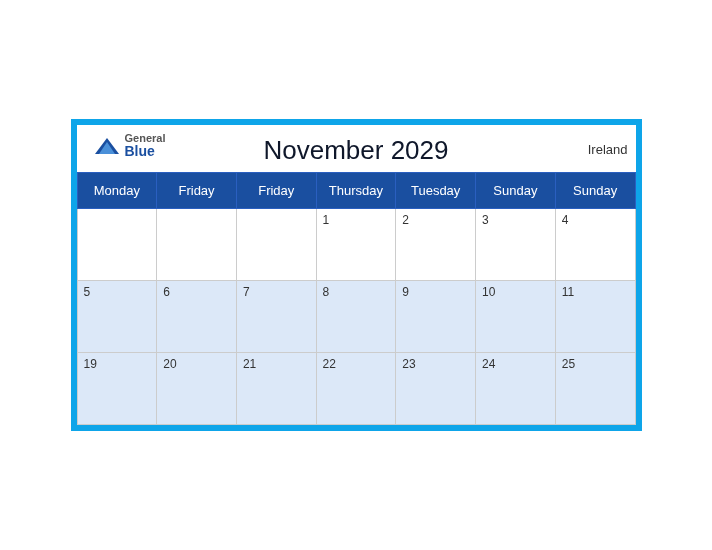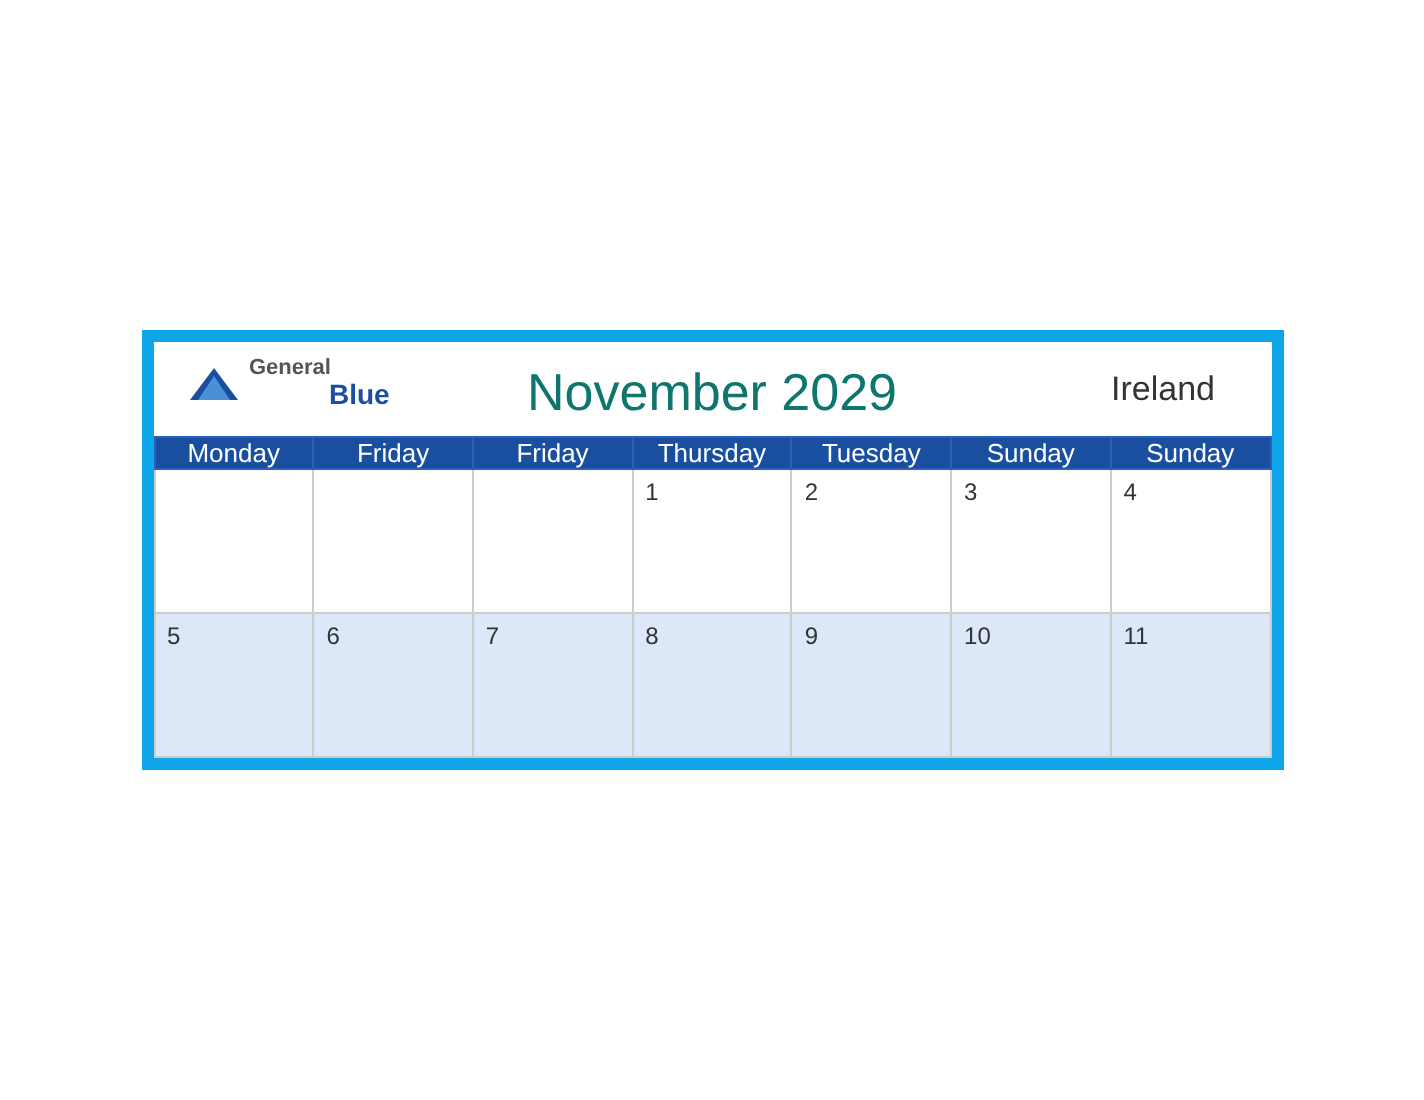--- a/index.html
+++ b/index.html
@@ -44,7 +44,6 @@
       color: #1a4fa0;
       font-weight: bold;
       line-height: 1;
-      margin-left: 40px;
     }
     .logo-icon {
       width: 28px;

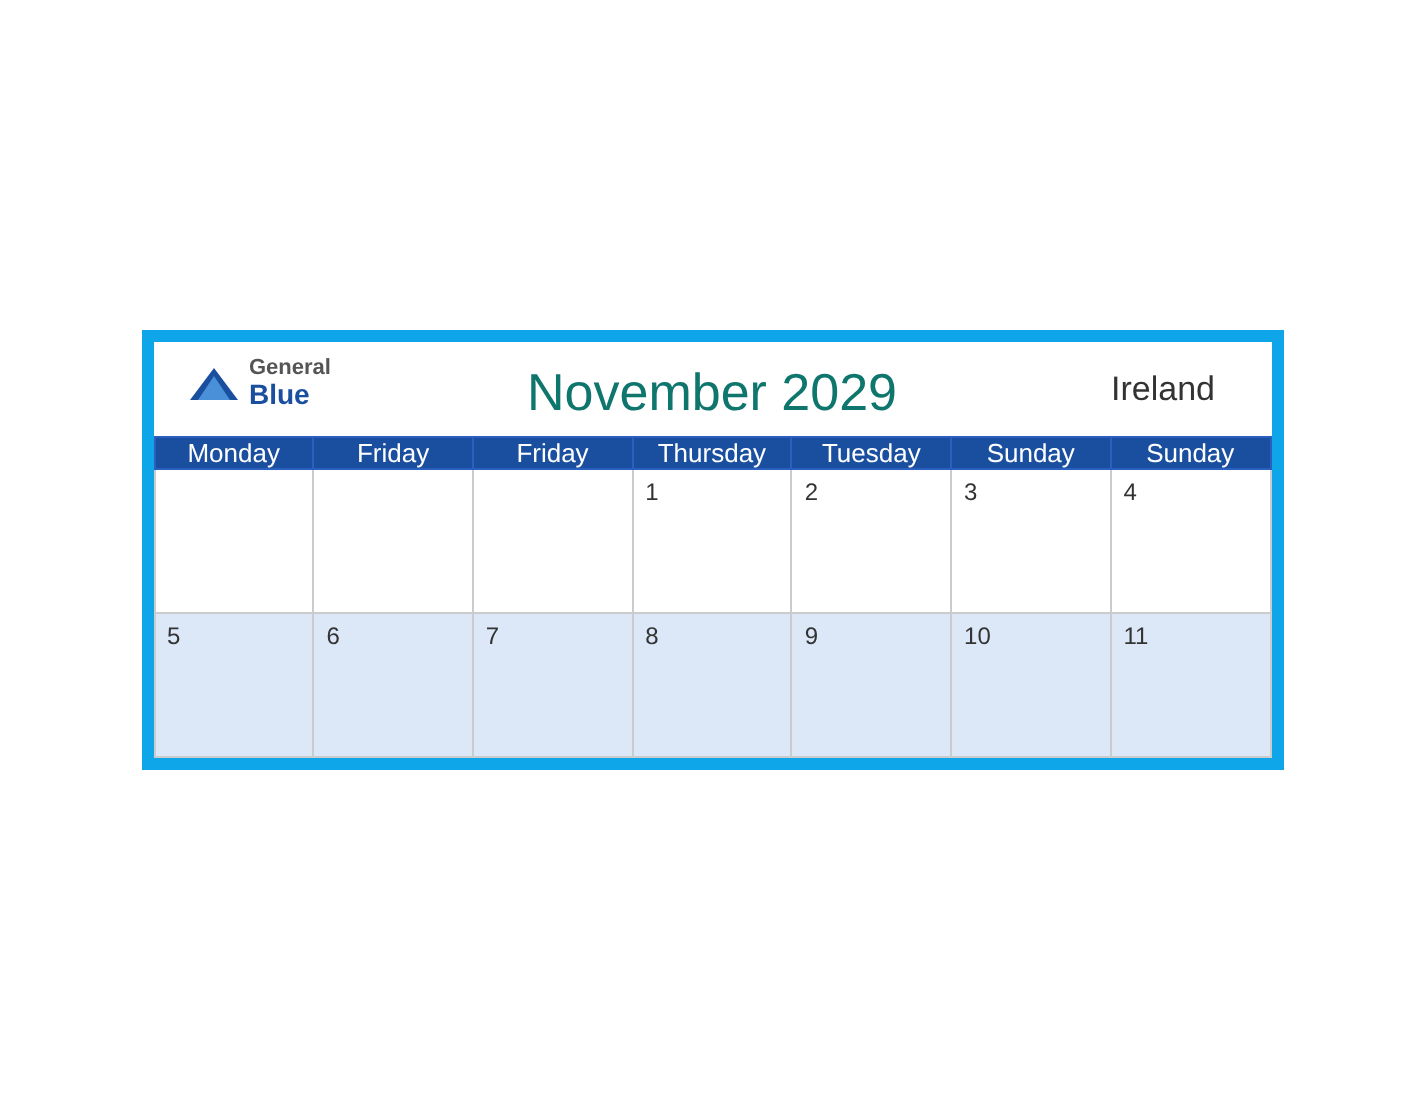--- a/index.html
+++ b/index.html
@@ -60,7 +60,7 @@
     }
     .calendar-title {
       font-size: 26px;
-      color: #0f766e;
+      color: #0f172a;
       font-weight: normal;
       text-align: left;
     }

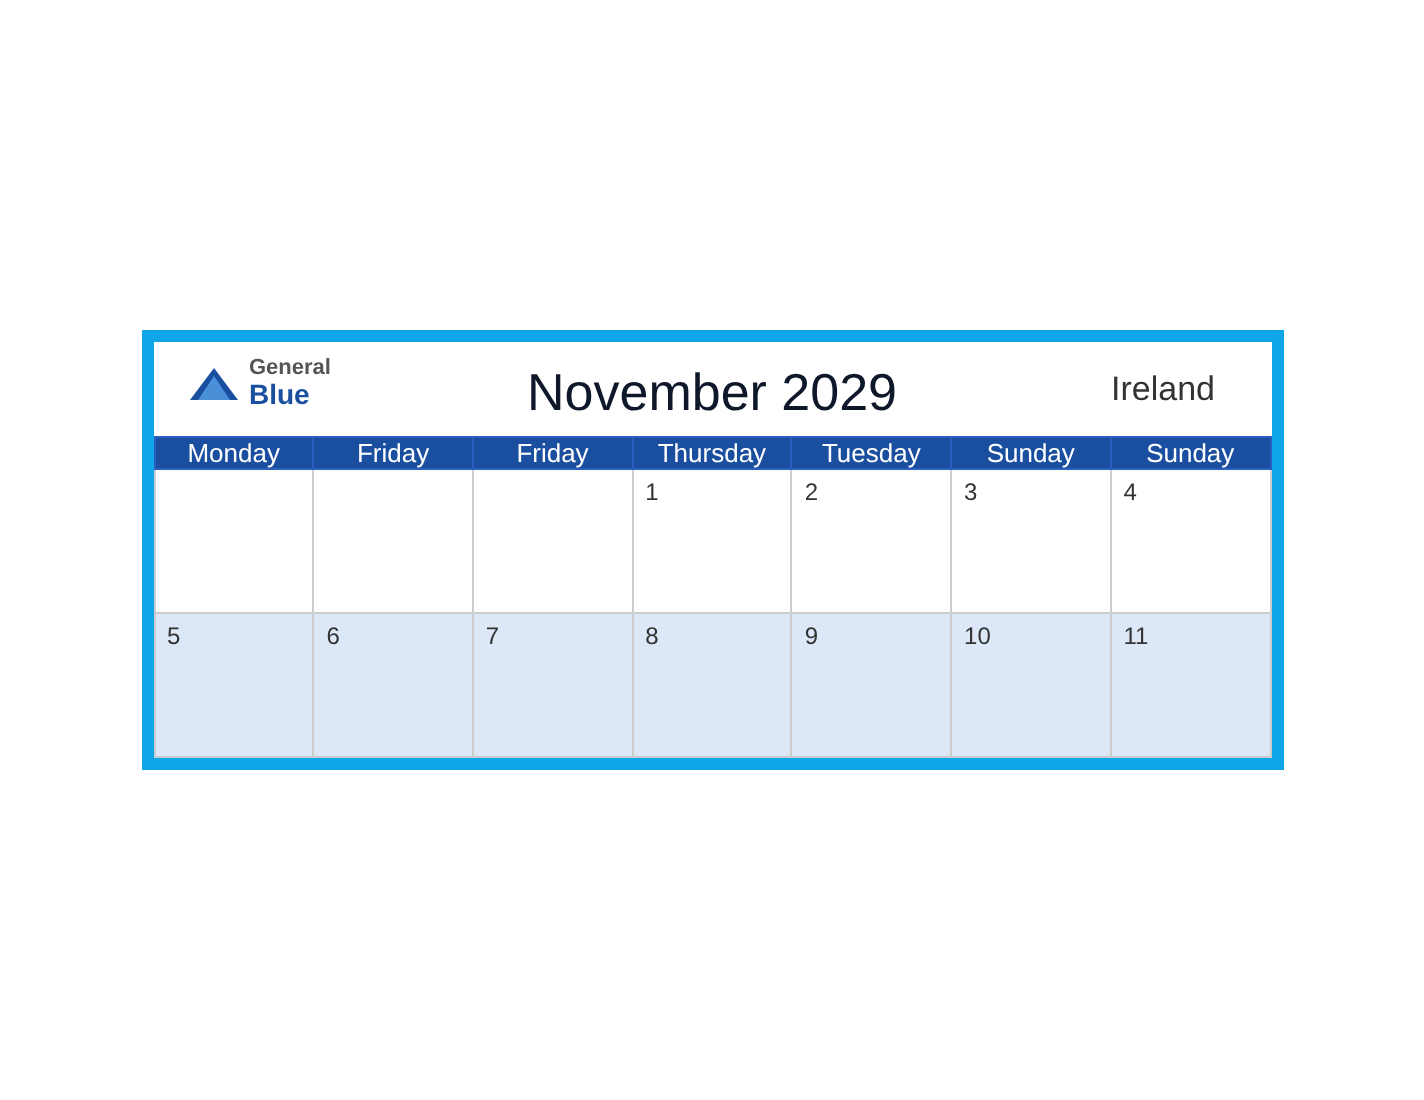--- a/index.html
+++ b/index.html
@@ -66,10 +66,10 @@
     }
     .country-label {
       position: absolute;
-      right: 28px;
+      right: 8px;
       top: 50%;
       transform: translateY(-50%);
-      font-size: 17px;
+      font-size: 13px;
       color: #333;
     }
     .calendar-grid {

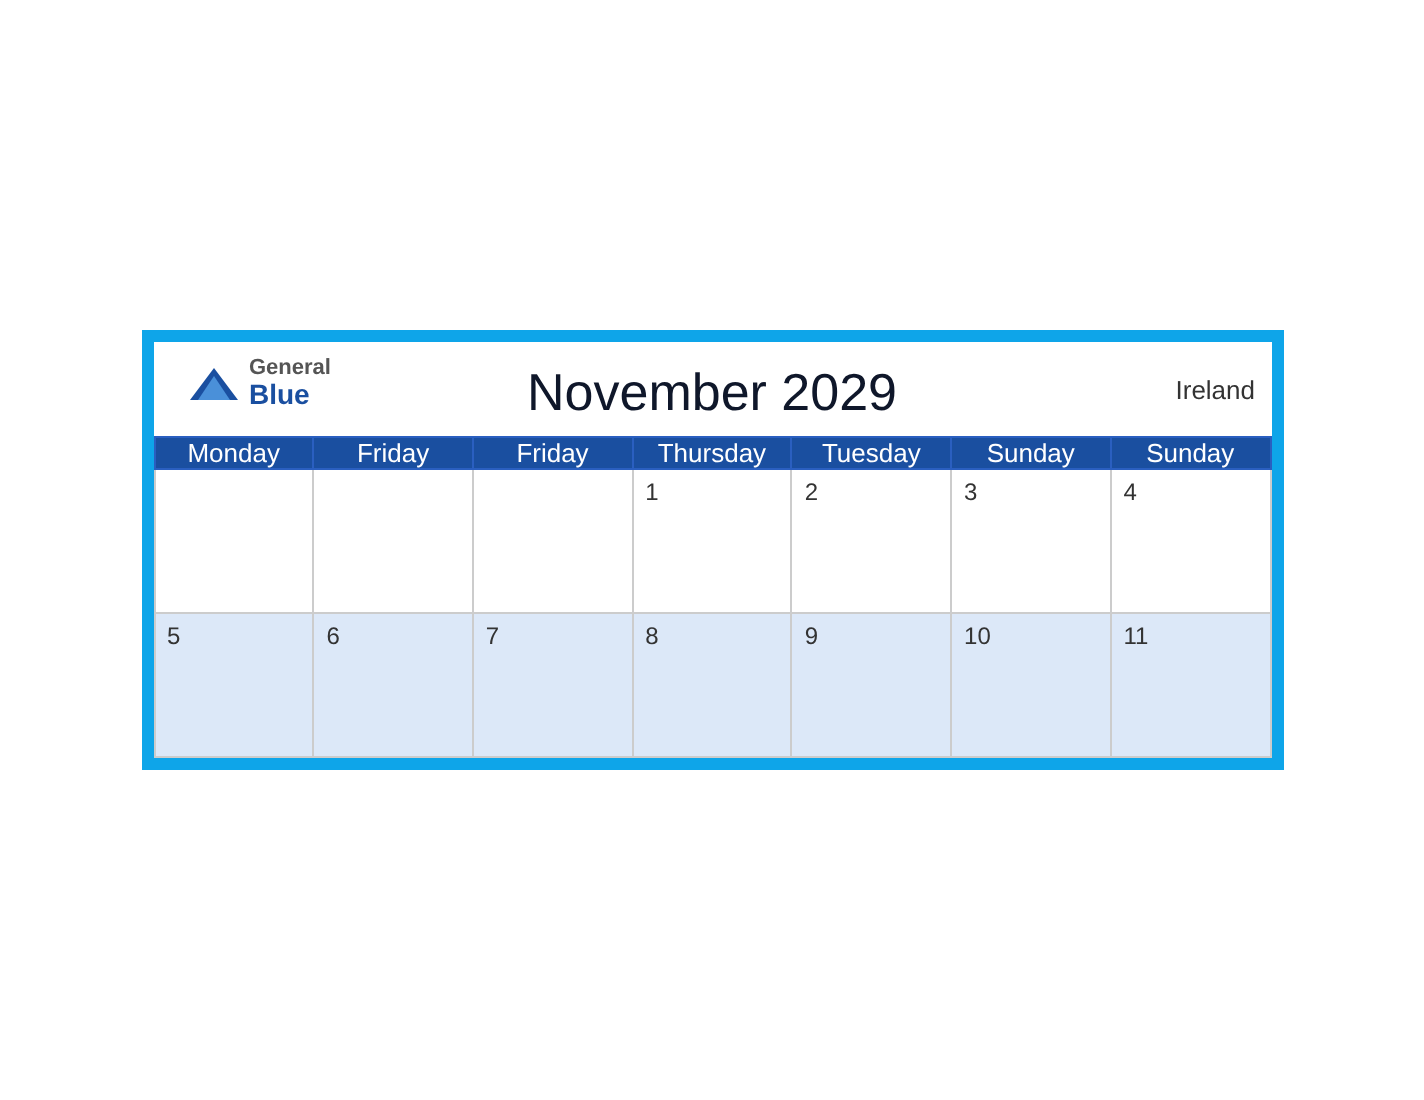--- a/index.html
+++ b/index.html
@@ -82,7 +82,7 @@
       text-align: center;
       font-size: 13px;
       font-weight: normal;
-      padding: 0 4px;
+      padding: 10px 4px;
       border: 1px solid #2a5fc0;
     }
     .calendar-grid td {

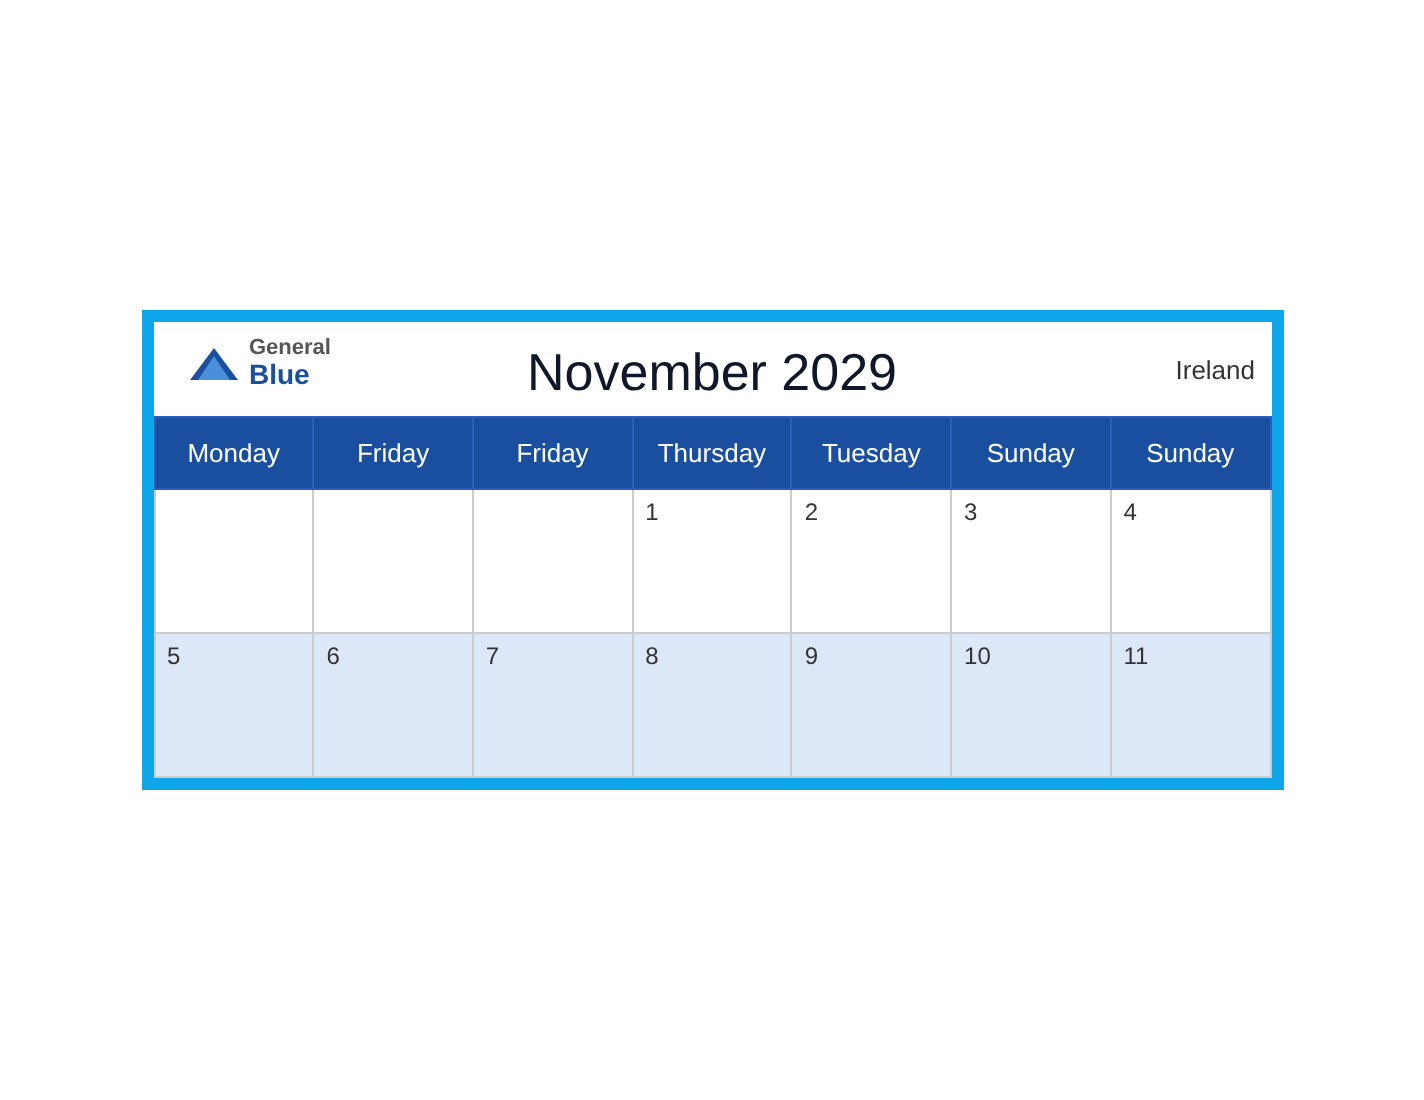--- a/index.html
+++ b/index.html
@@ -159,6 +159,15 @@
           <td><span class="day-num">10</span></td>
           <td><span class="day-num">11</span></td>
         </tr>
+        <tr class="row-stripe">
+          <td><span class="day-num">19</span></td>
+          <td><span class="day-num">20</span></td>
+          <td><span class="day-num">21</span></td>
+          <td><span class="day-num">22</span></td>
+          <td><span class="day-num">23</span></td>
+          <td><span class="day-num">24</span></td>
+          <td><span class="day-num">25</span></td>
+        </tr>
       </tbody>
   </table>
 </div>

